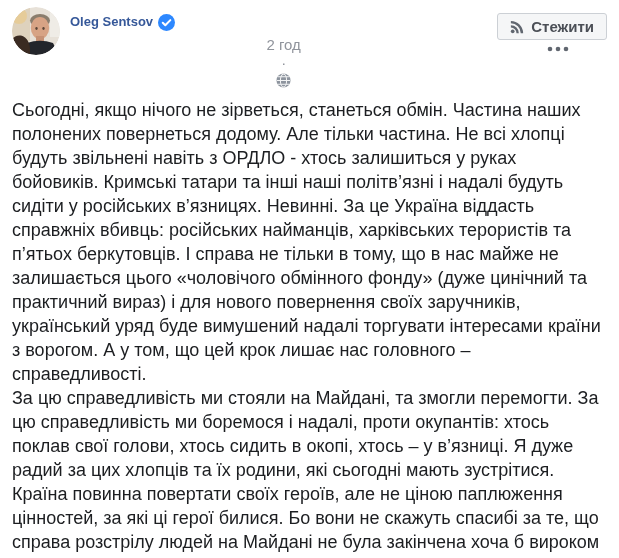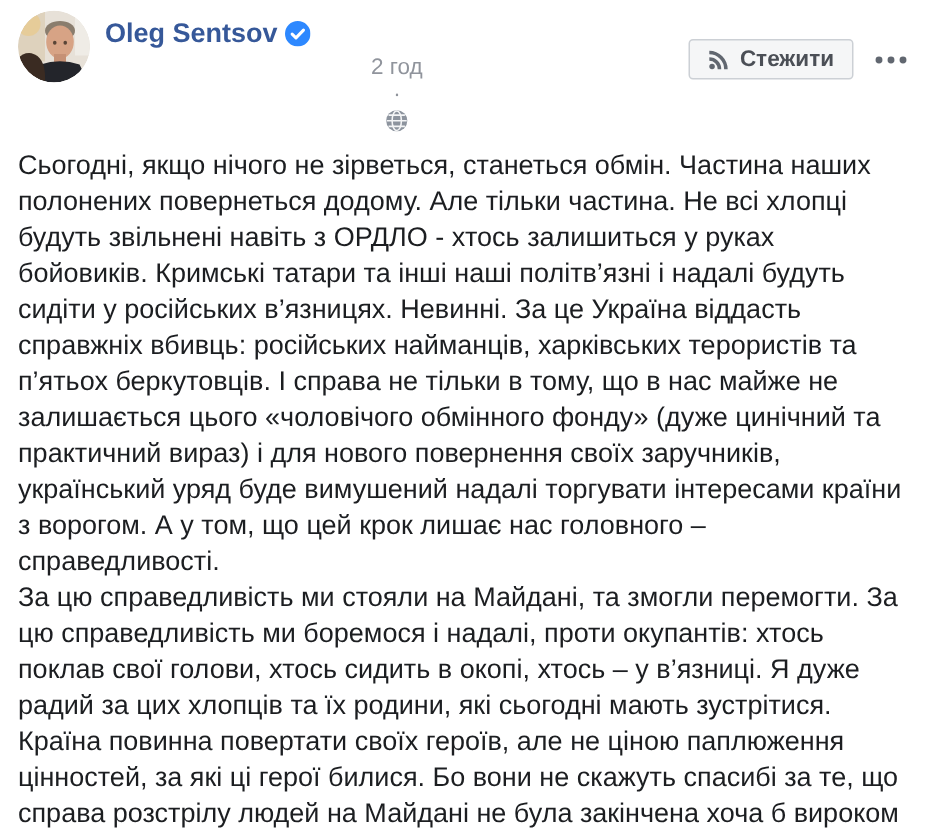--- a/index.html
+++ b/index.html
@@ -30,7 +30,7 @@
   .author {
     color: #365899;
     font-weight: bold;
-    font-size: 18px;
+    font-size: 13px;
     line-height: 22px;
     text-decoration: none;
     cursor: pointer;

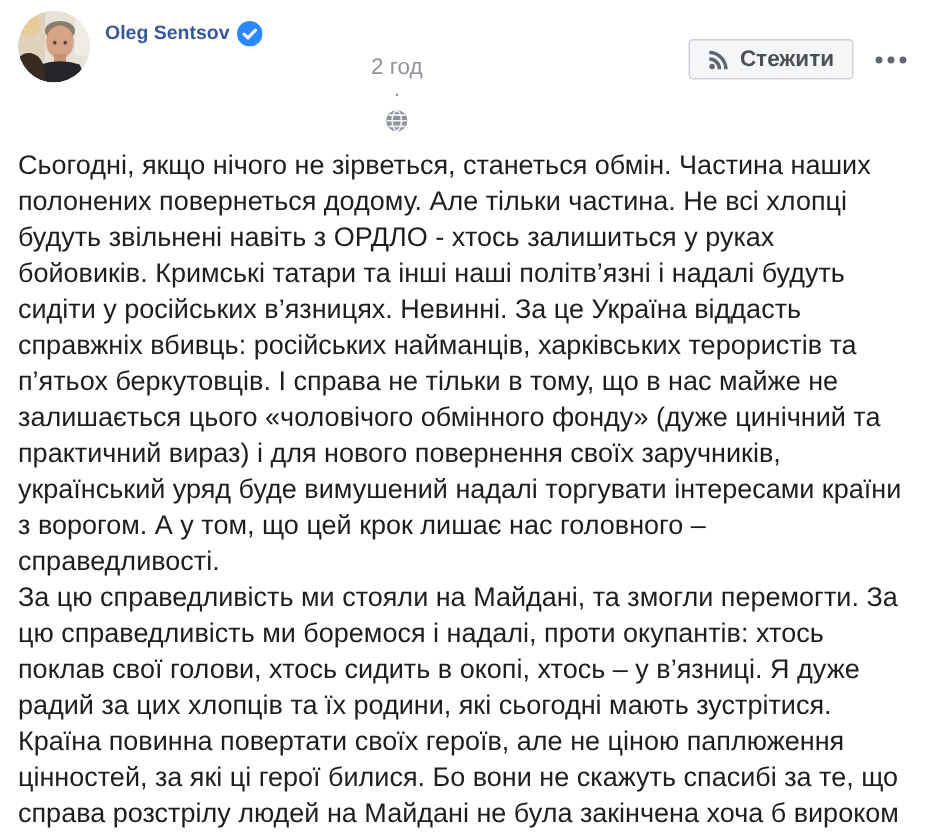--- a/index.html
+++ b/index.html
@@ -49,7 +49,7 @@
   .meta-sep { margin: 0 5px; }
   .globe { display: inline-flex; align-items: center; margin-top: 1px; }
 
-  .header-actions { display: flex; align-items: center; margin-top: 19px; }
+  .header-actions { display: flex; align-items: center; margin-top: 6px; flex-direction: column; }
   .follow-btn {
     display: inline-flex;
     align-items: center;

